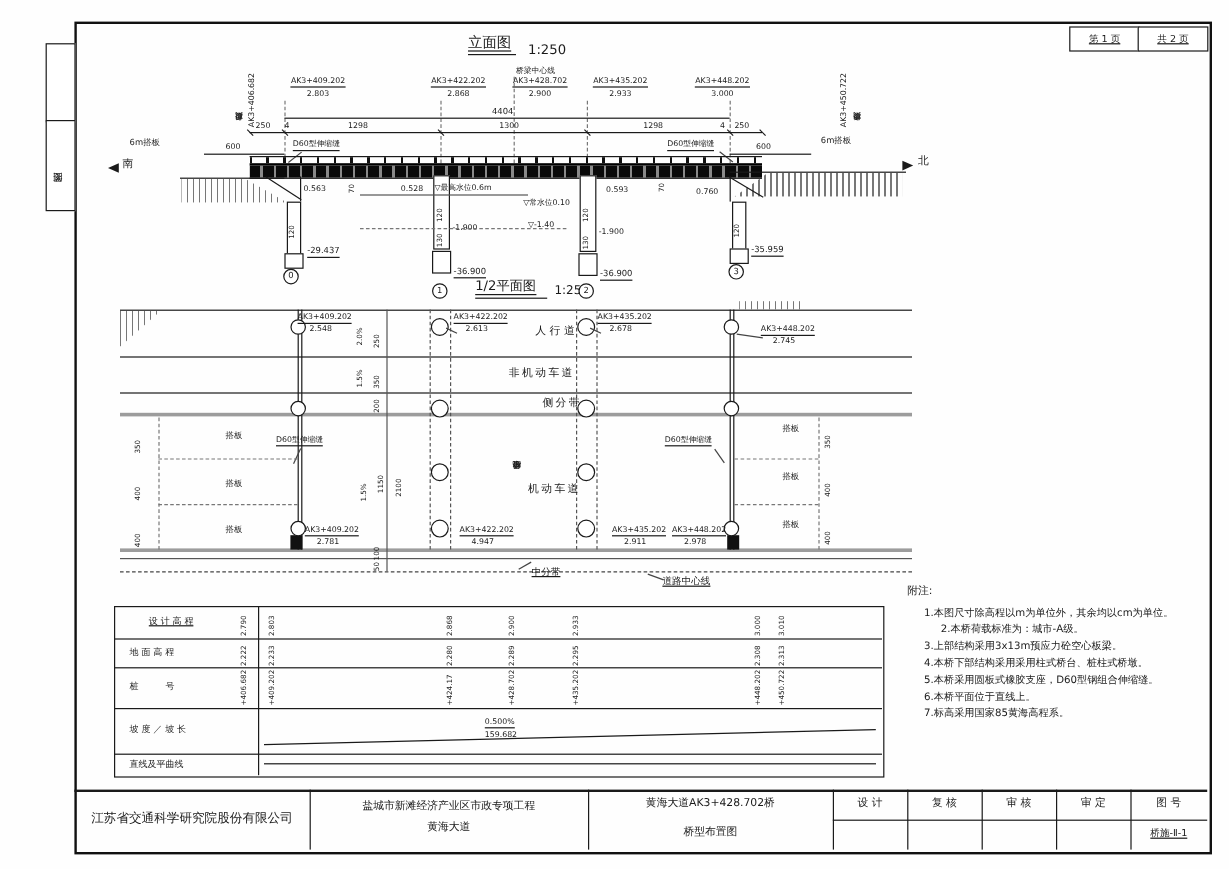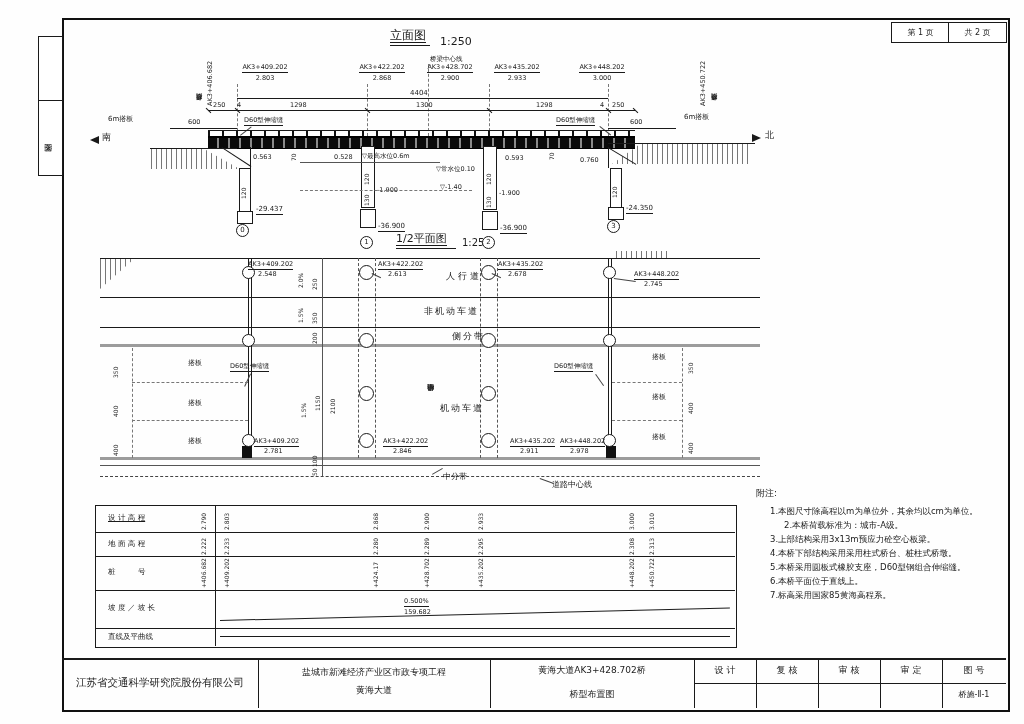--- a/index.html
+++ b/index.html
@@ -19,7 +19,7 @@
   .vt{writing-mode:vertical-rl;transform:rotate(180deg);}
   .u{border-bottom:1px solid #1a1a1a;padding-bottom:1px;}
   .f6{font-size:6px;}.f65{font-size:6.5px;}.f7{font-size:7px;}.f75{font-size:7.5px;}
-  .f8{font-size:8px;}.f85{font-size:8.5px;}.f9{font-size:9px;}.f10{font-size:10px;}
+  .f8{font-size:8px;text-decoration:underline;}.f85{font-size:8.5px;}.f9{font-size:9px;}.f10{font-size:10px;}
   .f105{font-size:10.5px;}.f11{font-size:11px;}.f12{font-size:12px;}
   .posts{position:absolute;background:repeating-linear-gradient(90deg,#111 0 2px,transparent 2px 14px);}
   .deck{position:absolute;background:repeating-linear-gradient(90deg,#0a0a0a 0 9px,#8a8a8a 9px 11px);

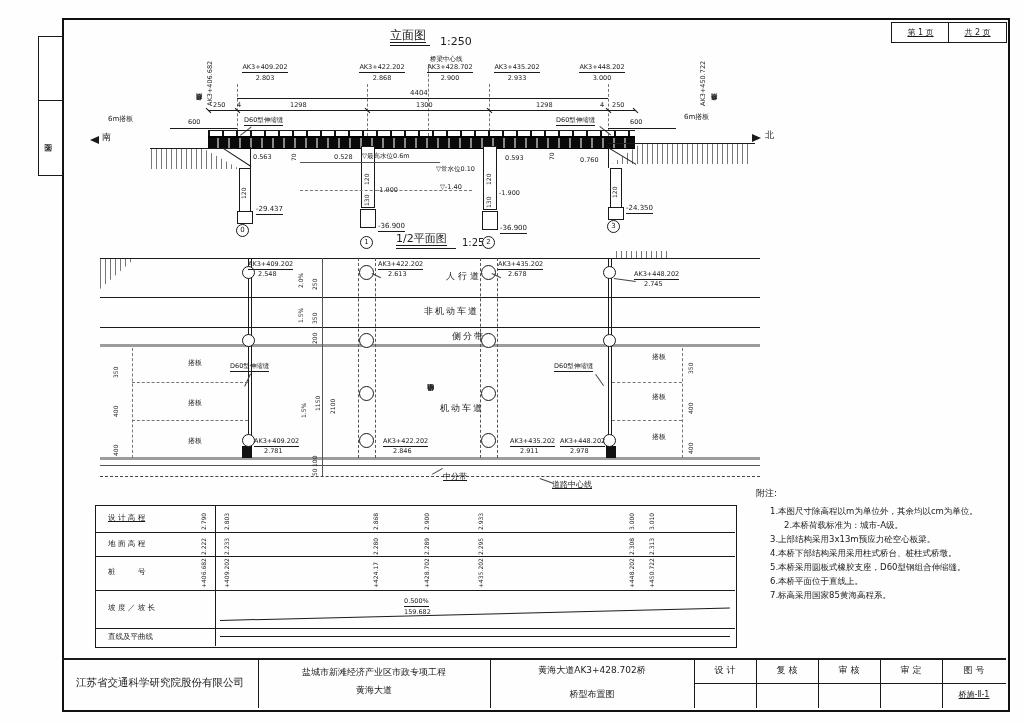--- a/index.html
+++ b/index.html
@@ -144,7 +144,7 @@
   <div class="box" style="left:610px;top:168px;width:10px;height:39px;"></div>
   <div class="t f6 vt" style="left:612px;top:176px;height:22px;">120</div>
   <div class="box" style="left:608px;top:207px;width:14px;height:11px;"></div>
-  <div class="t f7" style="left:626px;top:205px;"><span class="u">-24.350</span></div>
+  <div class="t f7" style="left:626px;top:205px;"><span class="u">-35.959</span></div>
   <div class="circ f7" style="left:607px;top:220px;width:11px;height:11px;"><span style="line-height:11px;">3</span></div>
 
   <div class="t f65" style="left:253px;top:154px;">0.563</div>

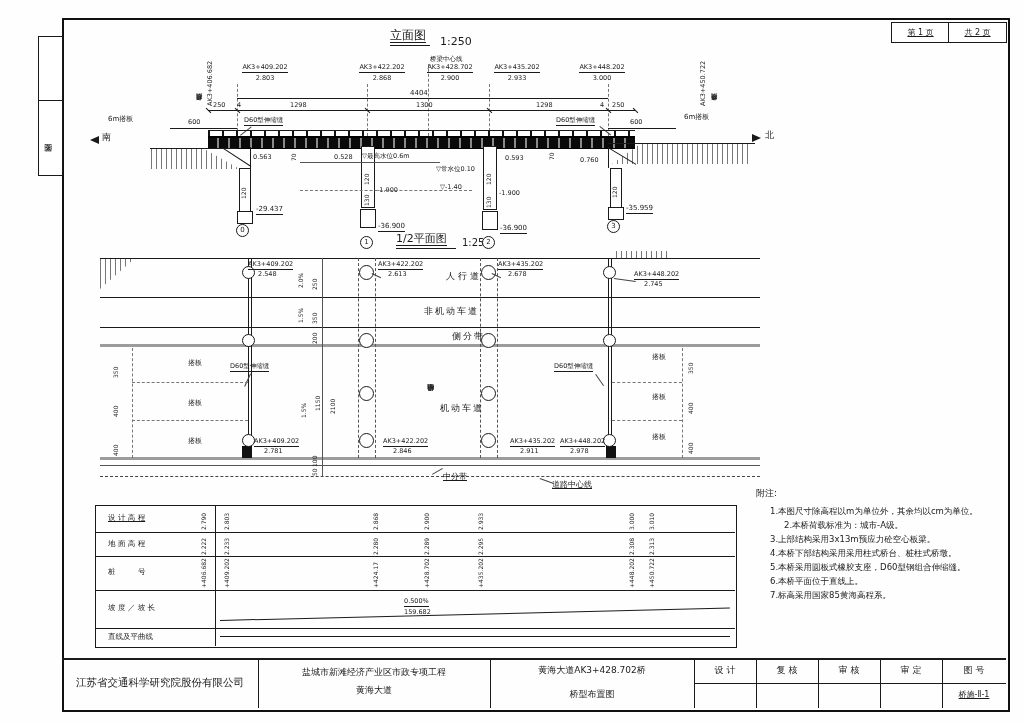--- a/index.html
+++ b/index.html
@@ -237,7 +237,7 @@
   <div class="t f65" style="left:254px;top:438px;"><span class="u">AK3+409.202</span></div>
   <div class="t f65" style="left:264px;top:448px;">2.781</div>
   <div class="t f65" style="left:383px;top:438px;"><span class="u">AK3+422.202</span></div>
-  <div class="t f65" style="left:393px;top:448px;">2.846</div>
+  <div class="t f65" style="left:393px;top:448px;">4.947</div>
   <div class="t f65" style="left:510px;top:438px;"><span class="u">AK3+435.202</span></div>
   <div class="t f65" style="left:520px;top:448px;">2.911</div>
   <div class="t f65" style="left:560px;top:438px;"><span class="u">AK3+448.202</span></div>

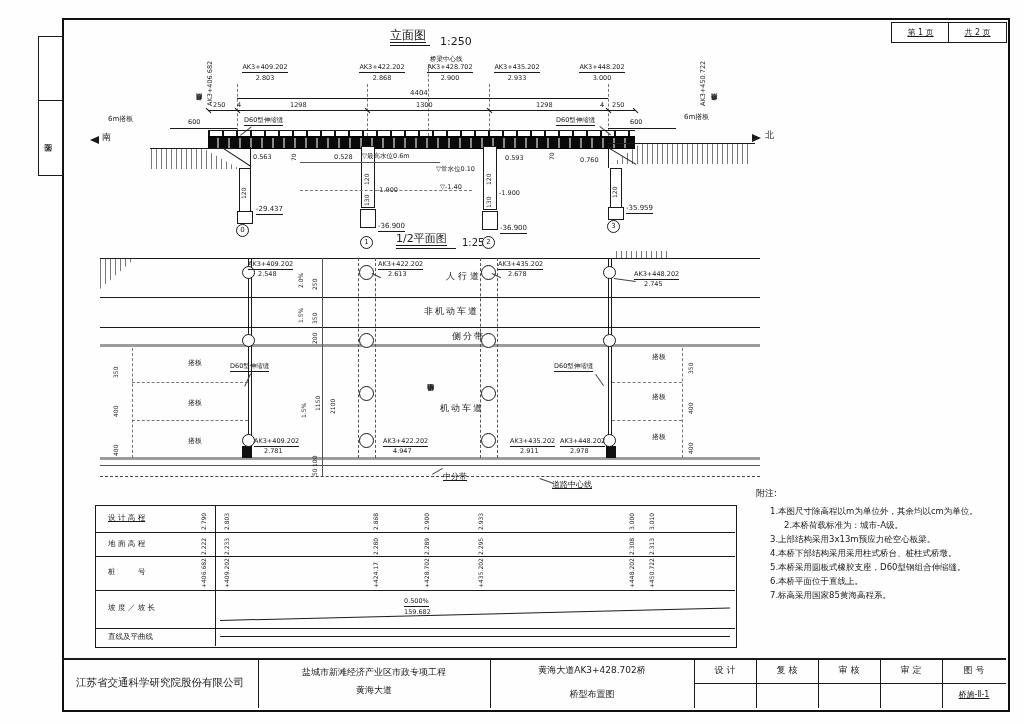--- a/index.html
+++ b/index.html
@@ -274,7 +274,7 @@
   <div class="hl" style="left:95px;top:590px;width:640px;"></div>
   <div class="hl" style="left:95px;top:628px;width:640px;"></div>
   <div class="vl" style="left:215px;top:505px;height:141px;"></div>
-  <div class="t f75" style="left:108px;top:514px;text-decoration:underline;">设 计 高 程</div>
+  <div class="t f75" style="left:124px;top:514px;text-decoration:underline;">设 计 高 程</div>
   <div class="t f75" style="left:108px;top:540px;">地 面 高 程</div>
   <div class="t f75" style="left:108px;top:568px;">桩　　　号</div>
   <div class="t f75" style="left:108px;top:604px;">坡 度 ／ 坡 长</div>

